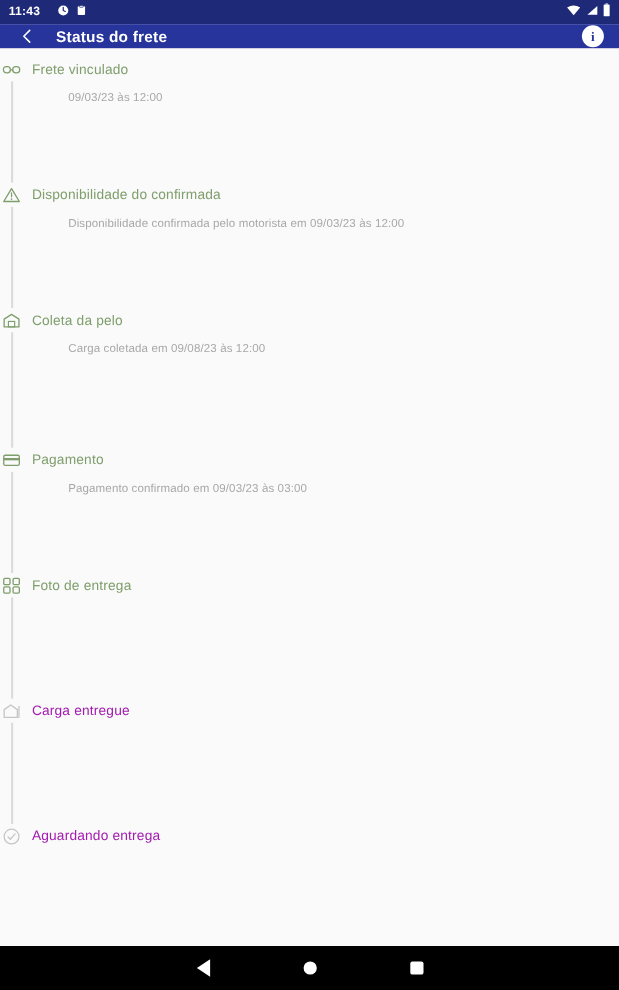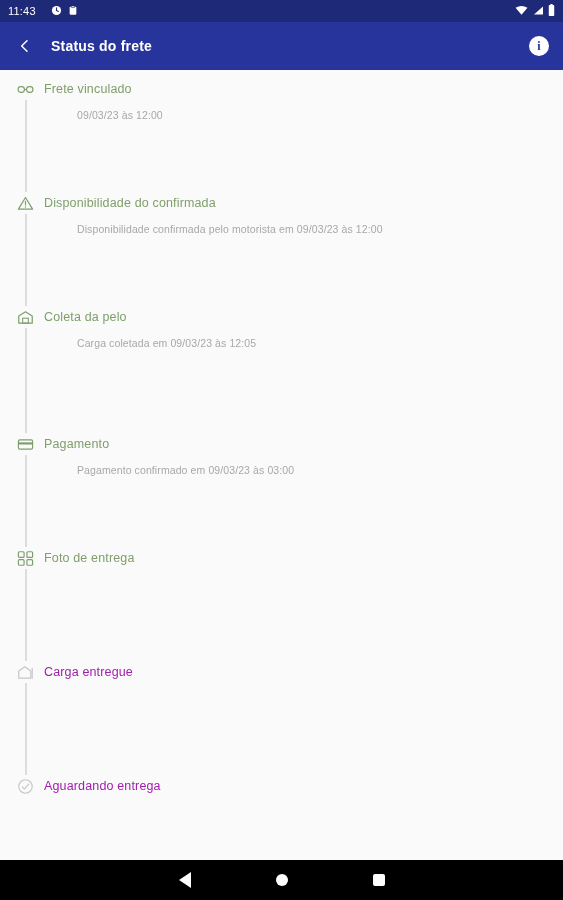--- a/index.html
+++ b/index.html
@@ -22,7 +22,7 @@
   }
   .sb-time{
     font-size:11px;
-    font-weight:normal;
+    font-weight:bold;
     letter-spacing:.2px;
     margin-right:15px;
   }

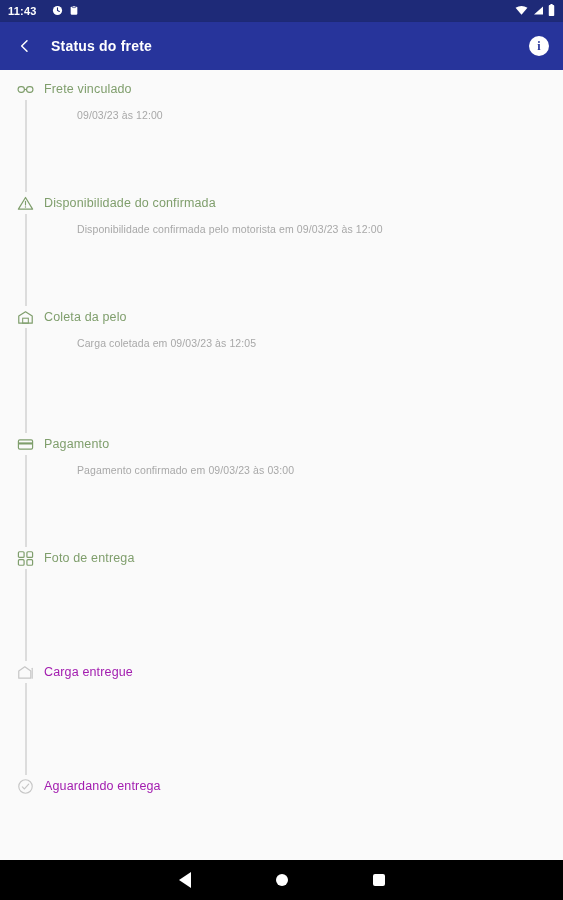--- a/index.html
+++ b/index.html
@@ -33,7 +33,7 @@
 
   
   .appbar{
-    height:48px;
+    height:22px;
     background:#27349b;
     display:flex;
     align-items:center;

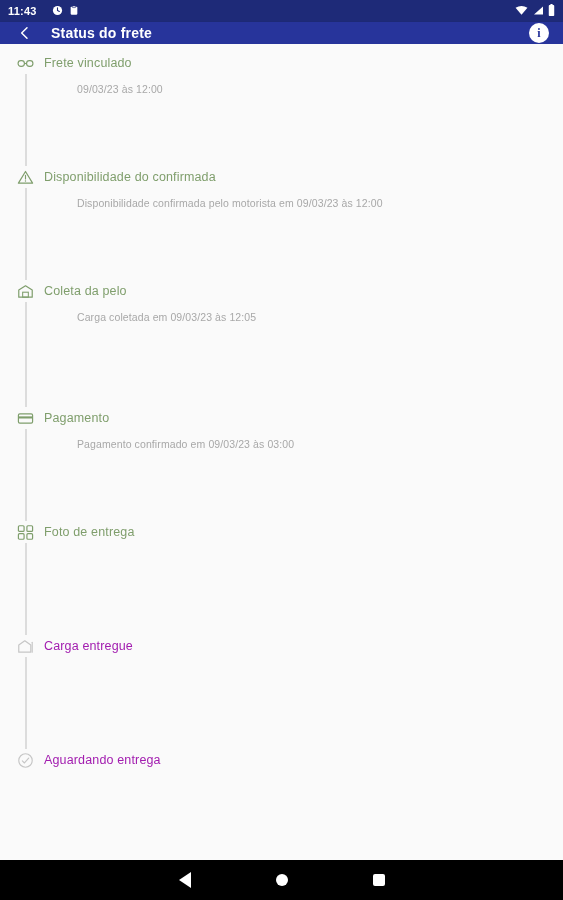--- a/index.html
+++ b/index.html
@@ -79,7 +79,7 @@
   }
   .step{
     position:relative;
-    padding-left:16px;
+    padding-left:1px;
   }
   .step-head{
     display:flex;

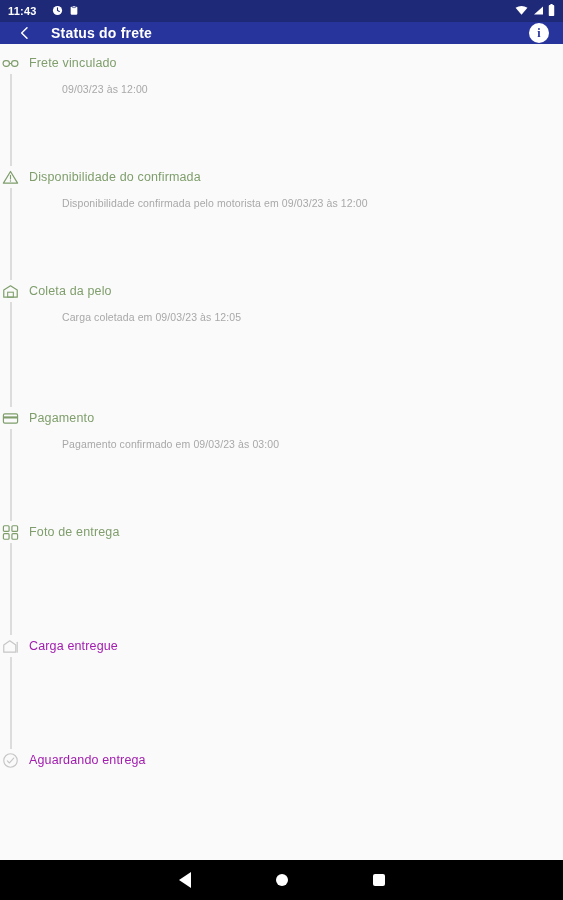--- a/index.html
+++ b/index.html
@@ -258,7 +258,7 @@
     </div>
     <div class="step-body h3">
       <div class="connector"></div>
-      <div class="step-desc">Carga coletada em 09/03/23 às 12:05</div>
+      <div class="step-desc">Carga coletada em 09/08/23 às 12:00</div>
     </div>
   </div>
 

